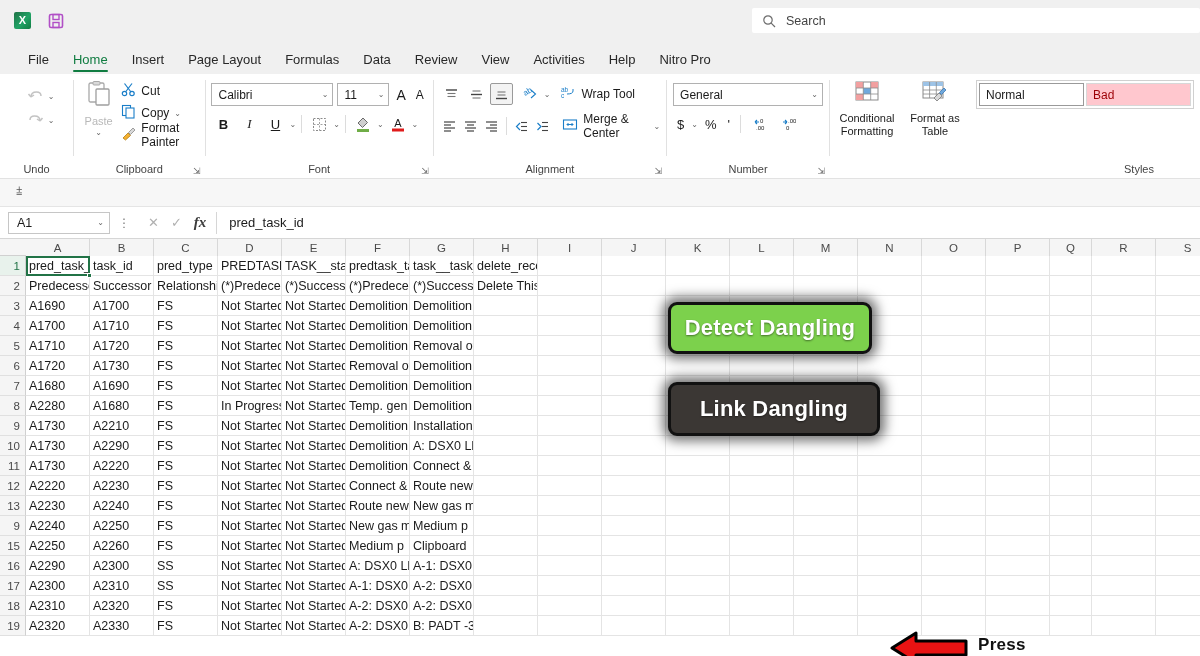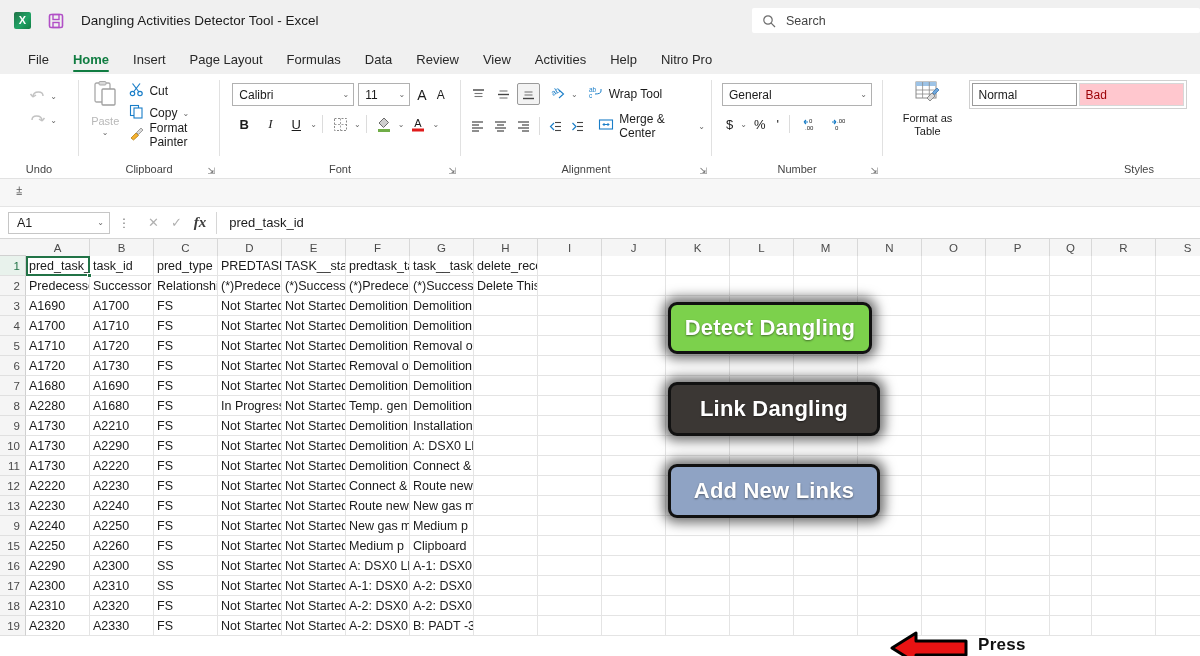--- a/index.html
+++ b/index.html
@@ -221,7 +221,6 @@
         </svg>
       </span>
     </div>
-    <div class="doc-title">Dangling Activities Detector Tool  -  Excel</div>
     <div class="search-wrap">
       <span class="search-icon">
         <svg width="14" height="14" viewBox="0 0 14 14">

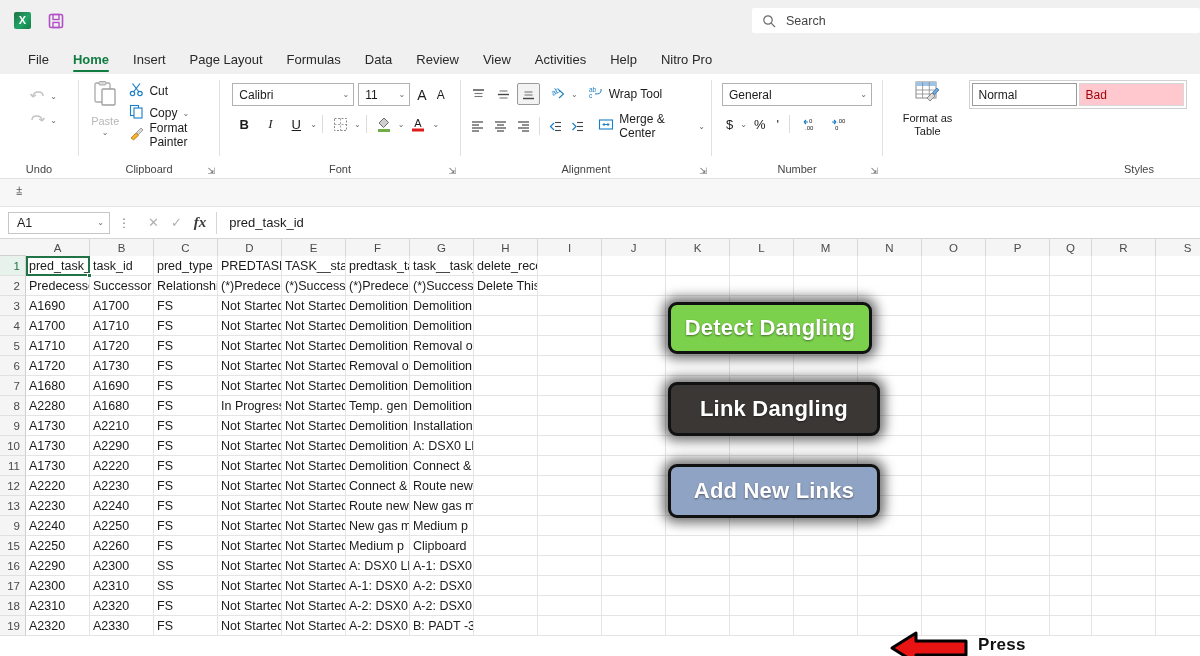--- a/index.html
+++ b/index.html
@@ -46,7 +46,7 @@
     font-size: 13px; color: #282828; padding: 4px 12px 7px 12px;
     white-space: nowrap; position: relative; cursor: default;
   }
-  .tab.active { color: #107c41; font-weight: bold; }
+  .tab.active { color: #107c41; font-weight: normal; }
   .tab.active::after {
     content:""; position:absolute; left:12px; right:12px; bottom:2px;
     height:2.5px; background:#107c41; border-radius:2px;

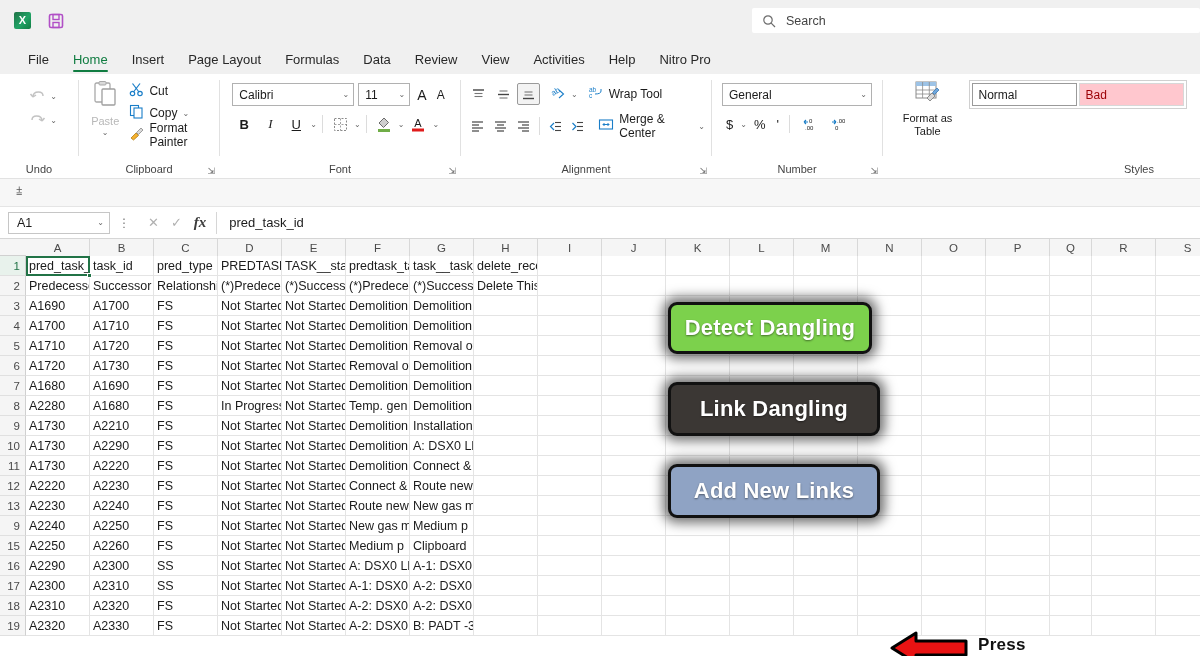--- a/index.html
+++ b/index.html
@@ -505,6 +505,22 @@
     <div class="group styles-grp">
       <div class="group-body">
         <div class="styles-inner">
+          <div class="big-btn">
+            <span>
+              <svg width="30" height="26" viewBox="0 0 30 26">
+                <rect x="4" y="2" width="22" height="18" fill="#fff" stroke="#8a8a8a" stroke-width="1"></rect>
+                <rect x="4" y="2" width="7.3" height="6" fill="#f2a0a0"></rect>
+                <rect x="11.3" y="8" width="7.4" height="6" fill="#6fa8dc"></rect>
+                <rect x="18.7" y="2" width="7.3" height="6" fill="#f2a0a0"></rect>
+                <rect x="4" y="14" width="7.3" height="6" fill="#f2a0a0"></rect>
+                <line x1="11.3" y1="2" x2="11.3" y2="20" stroke="#8a8a8a" stroke-width=".8"></line>
+                <line x1="18.7" y1="2" x2="18.7" y2="20" stroke="#8a8a8a" stroke-width=".8"></line>
+                <line x1="4" y1="8" x2="26" y2="8" stroke="#8a8a8a" stroke-width=".8"></line>
+                <line x1="4" y1="14" x2="26" y2="14" stroke="#8a8a8a" stroke-width=".8"></line>
+              </svg>
+            </span>
+            <span class="big-lbl">Conditional Formatting</span>
+          </div>
           <div class="big-btn">
             <span>
               <svg width="30" height="26" viewBox="0 0 30 26">

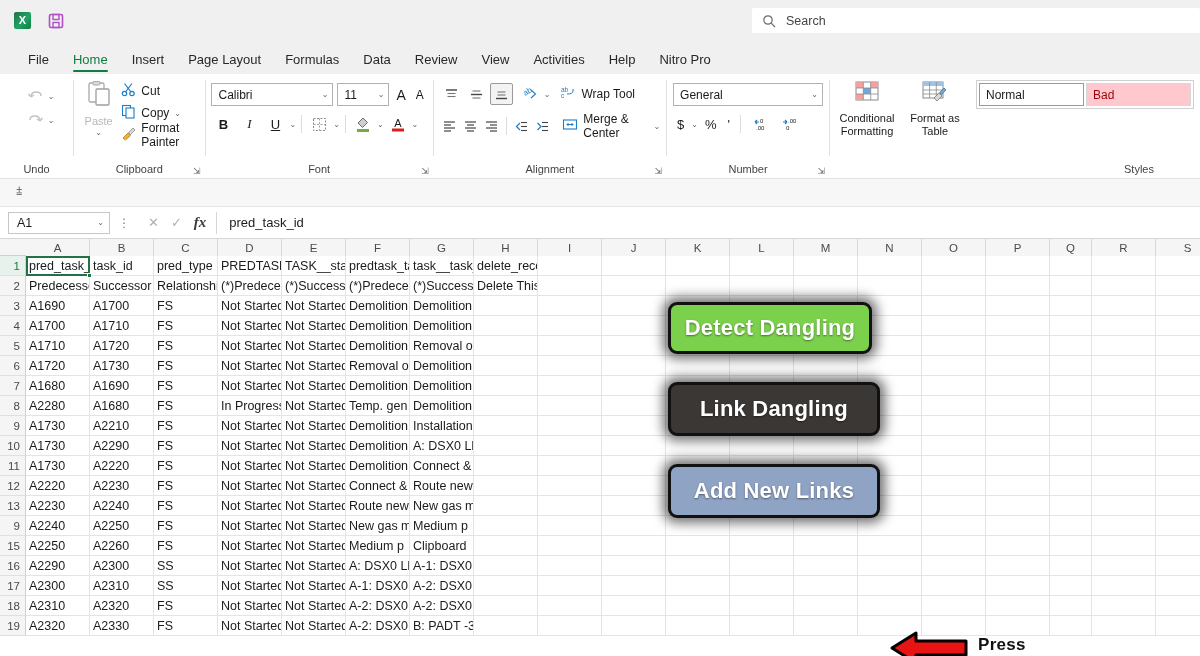--- a/index.html
+++ b/index.html
@@ -1016,7 +1016,6 @@
 
     <div class="ovbtn" id="ovb0" style="left: 668px; top: 63px; width: 204px; height: 52px; background: rgb(124, 209, 76);">Detect Dangling</div>
     <div class="ovbtn" id="ovb1" style="left: 668px; top: 143px; width: 212px; height: 54px; background: rgb(59, 55, 52);">Link Dangling</div>
-    <div class="ovbtn" id="ovb2" style="left: 668px; top: 225px; width: 212px; height: 54px; background: rgb(143, 163, 196);">Add New Links</div>
 
     <div class="arrow-wrap">
       <svg width="78" height="34" viewBox="0 0 78 34">

